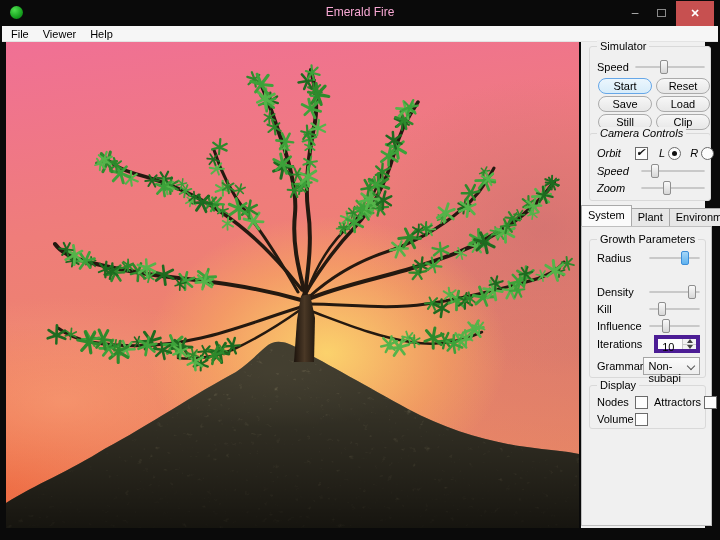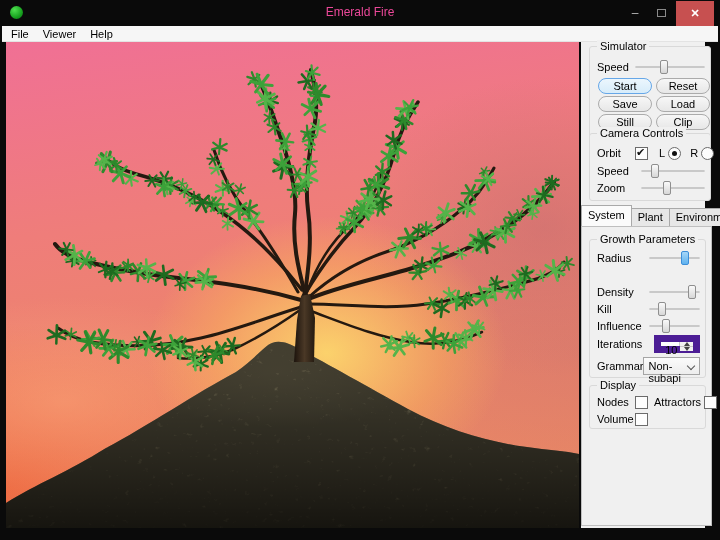--- a/index.html
+++ b/index.html
@@ -10,7 +10,7 @@
   .titlebar { position:absolute; left:0; top:0; width:720px; height:26px; background:#0a0a0a; }
   .app-icon { position:absolute; left:10px; top:6px; width:13px; height:13px; border-radius:50%;
               background:radial-gradient(circle at 35% 30%, #4fe04f, #17a21f 60%, #0a6d14); }
-  .win-title { position:absolute; left:0; right:0; top:5px; text-align:center; font-size:12px; color:#ec4899; }
+  .win-title { position:absolute; left:0; right:0; top:5px; text-align:center; font-size:12px; color:#f9a8d4; }
   .cap-btn { position:absolute; top:0; height:26px; display:flex; align-items:center; justify-content:center; }
   .min-btn { left:622px; width:26px; color:#b9b9b9; font-size:12px; }
   .max-btn { left:648px; width:26px; }

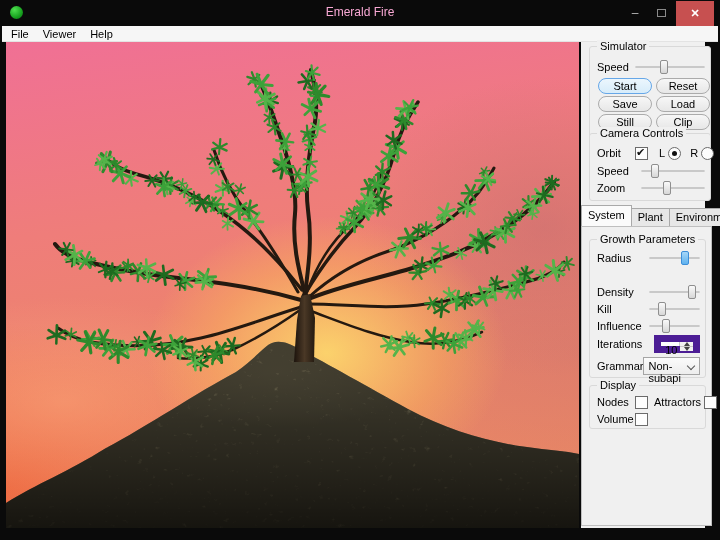--- a/index.html
+++ b/index.html
@@ -381,7 +381,7 @@
     </div>
   </div>
 
-  <div class="group" style="left:8px; top:91px; width:122px; height:68px;">
+  <div class="group" style="left:8px; top:91px; width:122px; height:68px;font-style:italic;">
     <div class="group-label">Camera Controls</div>
     <div class="row" style="top:11px;">
       <span class="lbl" style="width:38px;">Orbit</span>

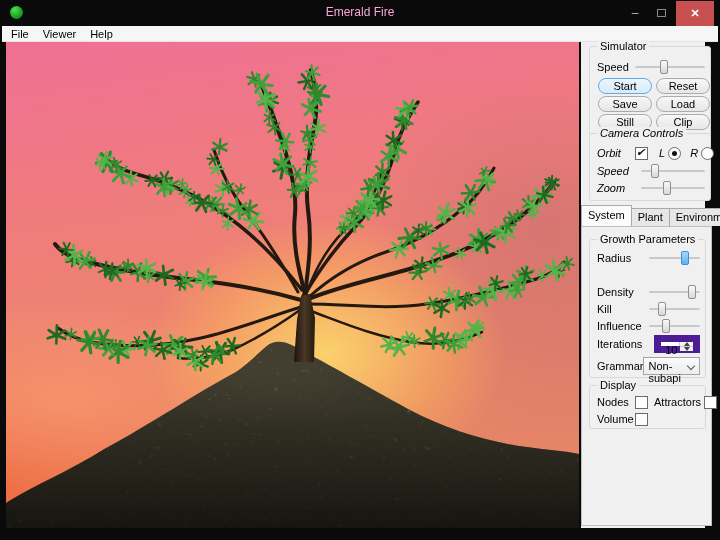--- a/index.html
+++ b/index.html
@@ -72,7 +72,7 @@
              border:1px solid #bfbfbf; }
 
   
-  .spin { position:relative; width:74px; height:18px; margin-left:auto; background:#fdfdfd; border:7px solid #4c1d95; }
+  .spin { position:relative; width:74px; height:18px; margin-left:auto; background:#fdfdfd; border:4px solid #4c1d95; }
   .spin .val { position:absolute; left:4px; top:2px; }
   .spin .arrows { position:absolute; right:0; top:0; width:14px; height:100%; border-left:1px solid #c9c9c9; display:flex; flex-direction:column; }
   .spin .ar { flex:1; display:flex; align-items:center; justify-content:center; background:#f2f2f2; }

